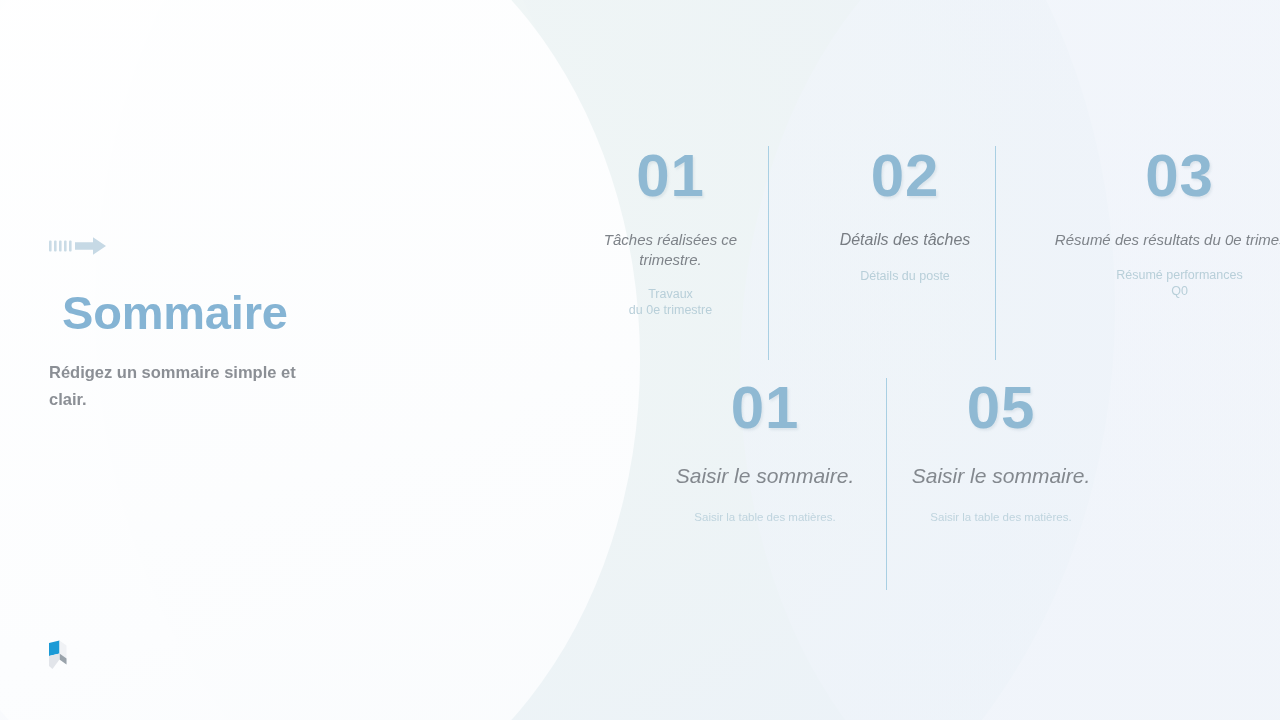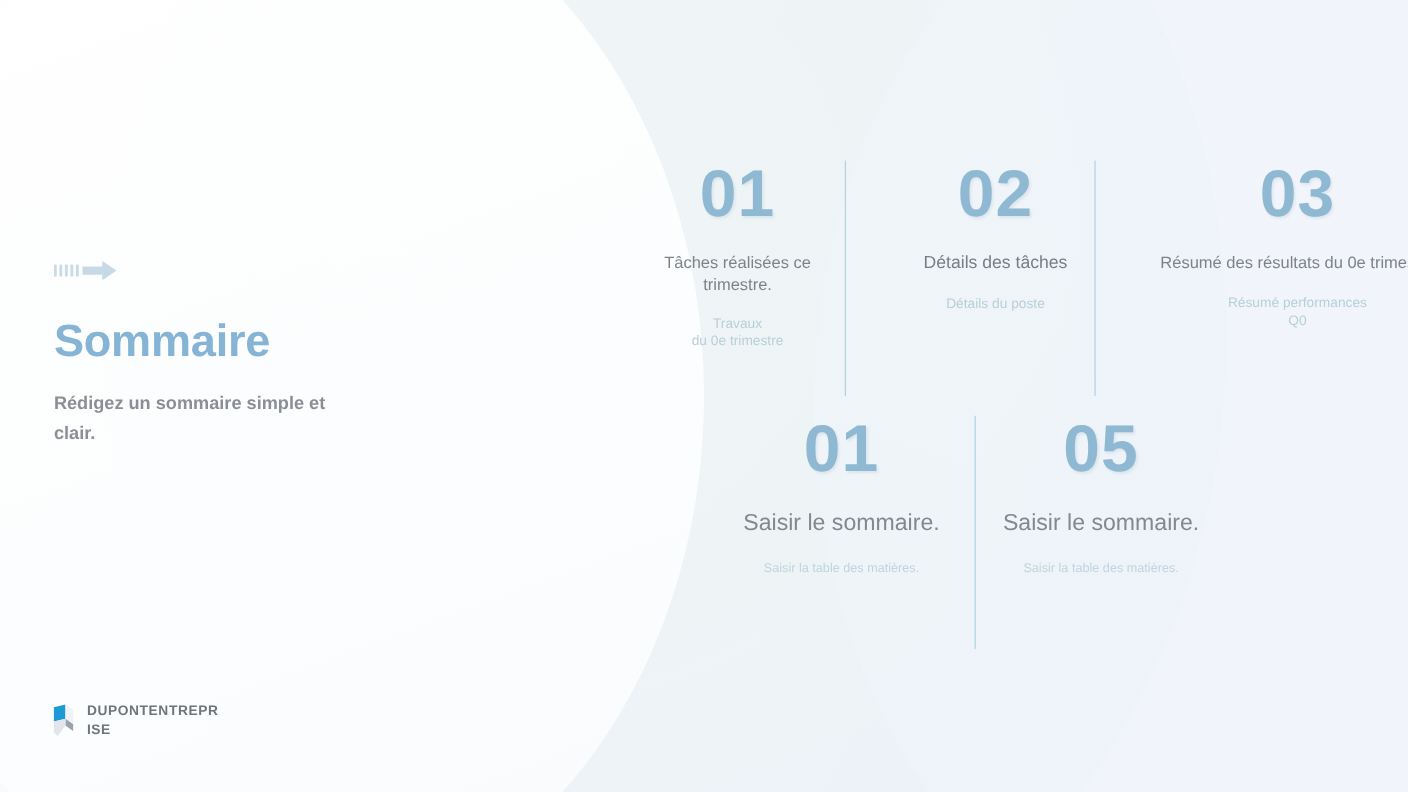--- a/index.html
+++ b/index.html
@@ -130,6 +130,7 @@
     color: #7e8389;
     line-height: 1.3;
     font-weight: normal;
+    font-style: italic;
   }
   .cell-title.lg {
     font-size: 16px;

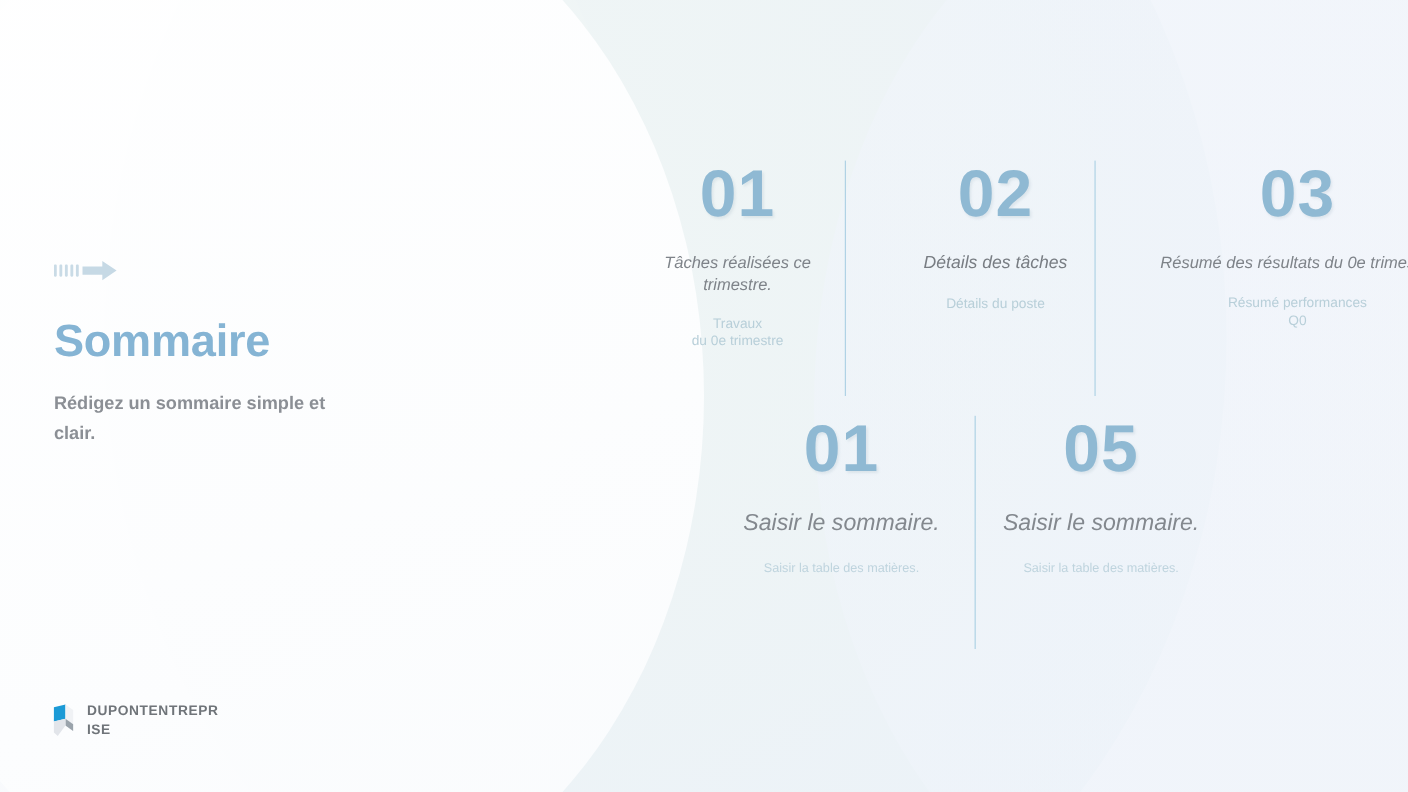--- a/index.html
+++ b/index.html
@@ -82,8 +82,8 @@
     margin-bottom: 26px;
   }
   .left-title {
-    margin: 0;
-    font-size: 41px;
+    margin: 13px;
+    font-size: 47px;
     line-height: 1.05;
     font-weight: bold;
     color: #85b4d4;

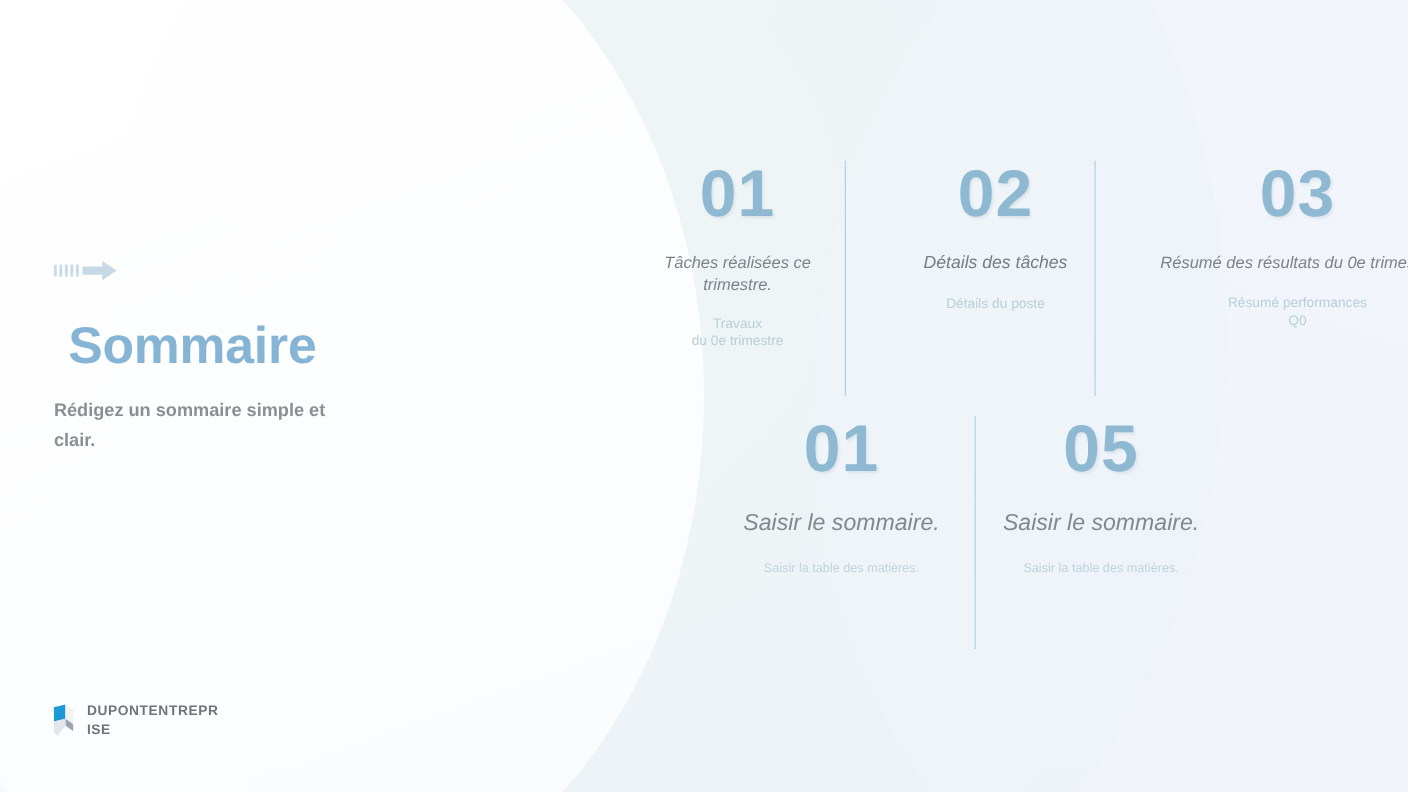--- a/index.html
+++ b/index.html
@@ -258,7 +258,6 @@
         <path d="M2 16 L12.5 13.5 L12.5 19.5 L5.5 29 L2 26 Z" fill="#e2e5ea"></path>
       </svg>
     </span>
-    <span class="logo-text">DUPONTENTREPRISE</span>
   </div>
 
 </div>

